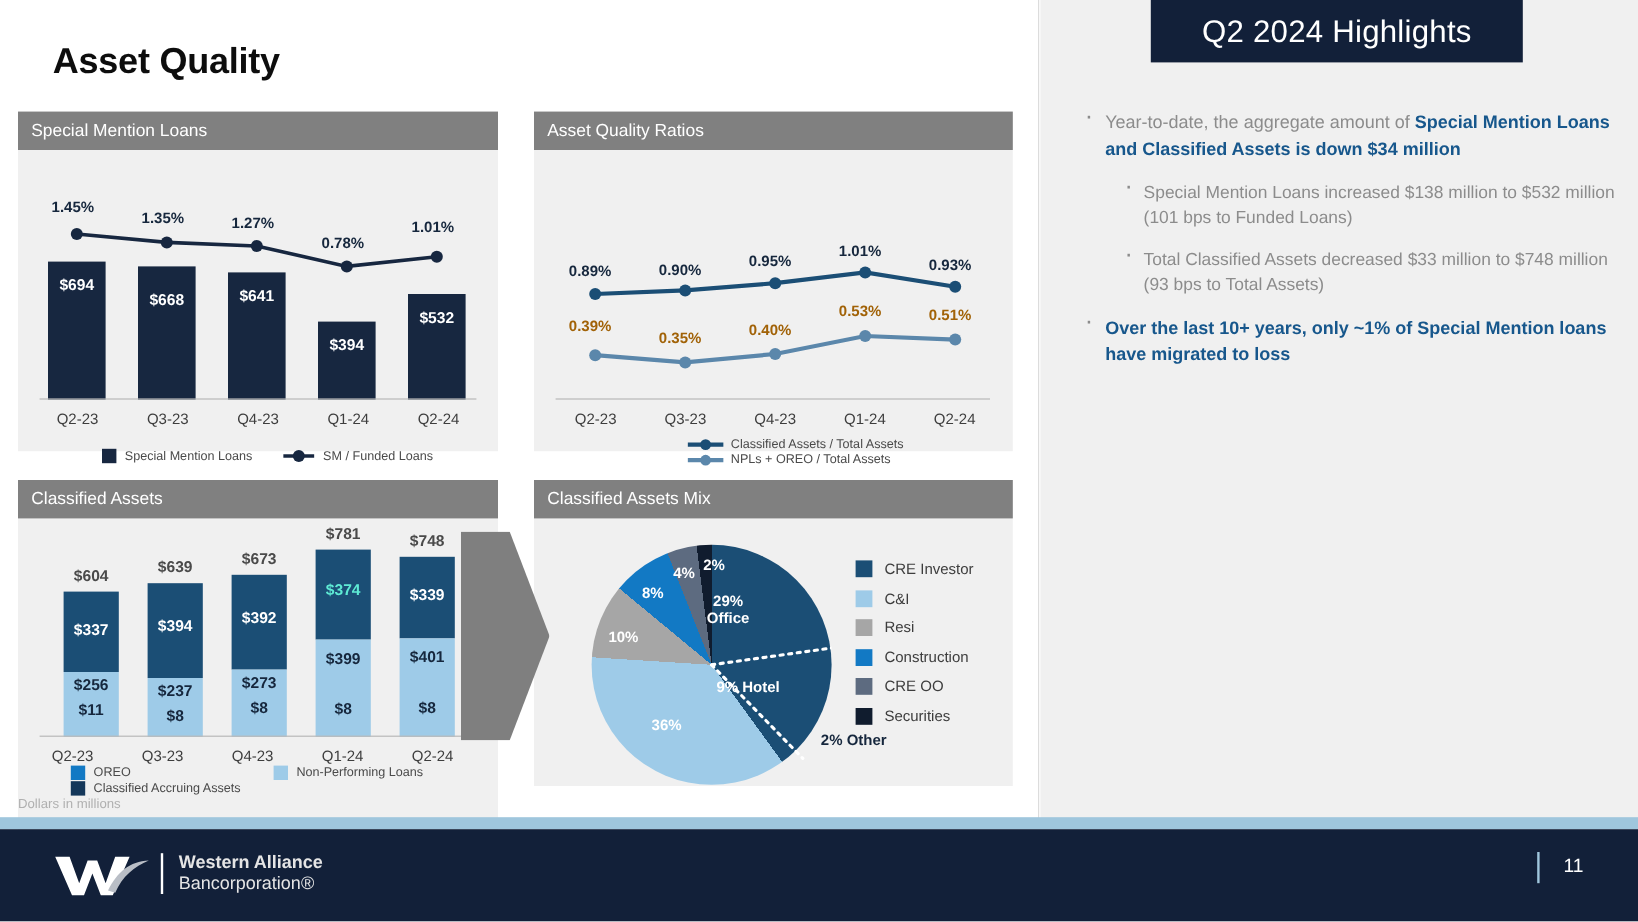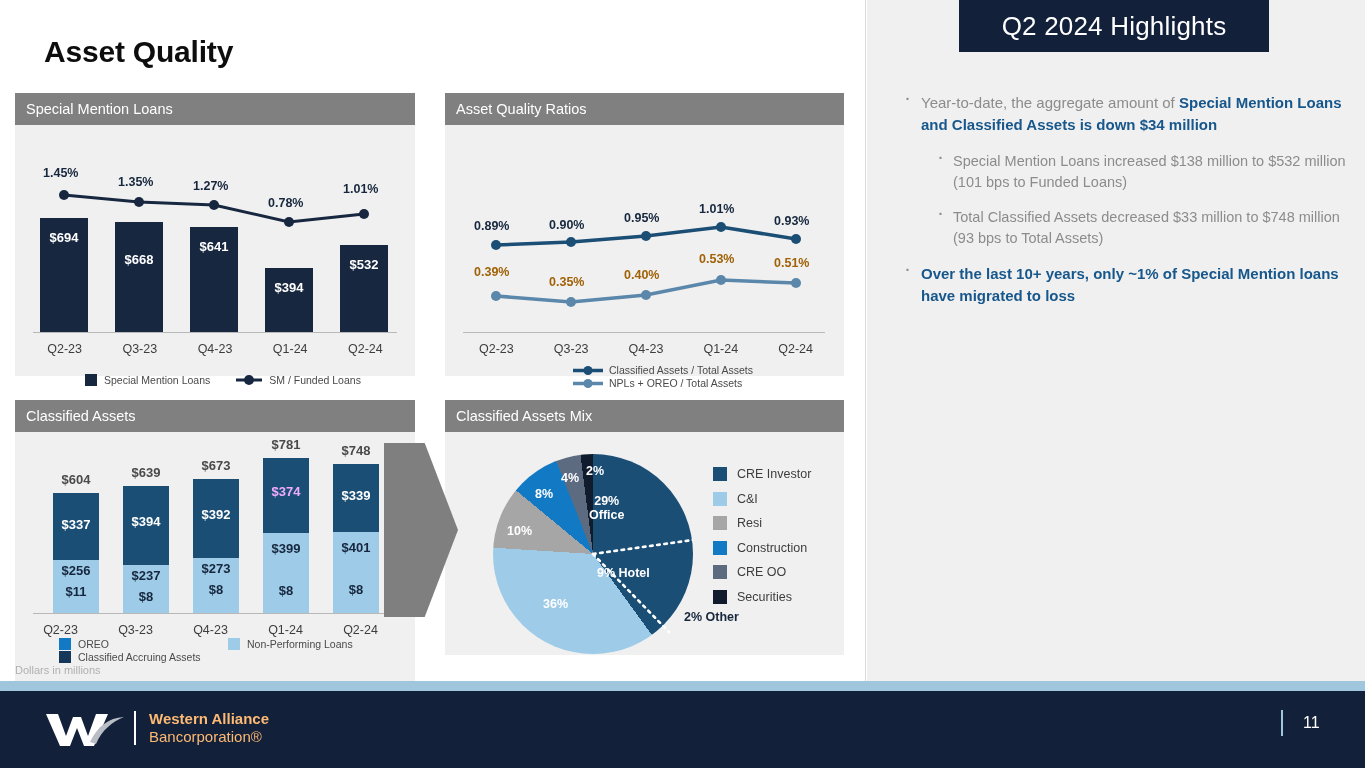--- a/index.html
+++ b/index.html
@@ -161,7 +161,7 @@
         <div class="bar-val" style="top:12px;">$694</div>
       </div>
       <div class="bar sml-bar" style="left:100px;bottom:35px;width:48px;height:111px;">
-        <div class="bar-val" style="top:30px;">$668</div>
+        <div class="bar-val" style="top:20px;">$668</div>
       </div>
       <div class="bar sml-bar" style="left:175px;bottom:35px;width:48px;height:106px;">
         <div class="bar-val" style="top:12px;">$641</div>

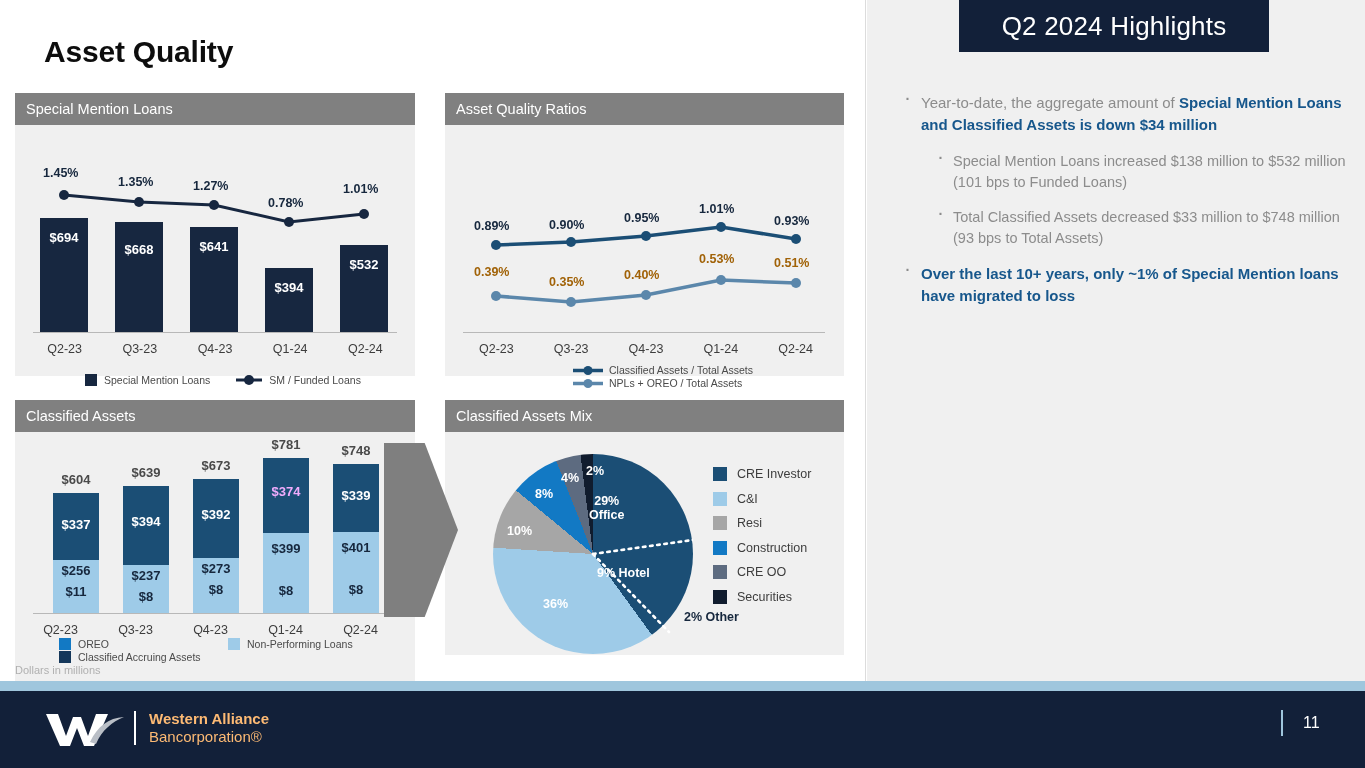--- a/index.html
+++ b/index.html
@@ -313,7 +313,7 @@
 
       <div style="position:absolute;left:248px;bottom:41px;width:46px;height:156px;">
         <div class="ca-seg-dark" style="position:absolute;top:0;left:0;right:0;height:75px;">
-          <div class="ca-in" style="top:26px;color:#f0abfc;">$374</div>
+          <div class="ca-in" style="top:26px;color:#5eead4;">$374</div>
         </div>
         <div class="ca-seg-light" style="position:absolute;top:75px;left:0;right:0;bottom:0;">
           <div class="ca-in" style="top:8px;color:#16273d;">$399</div>

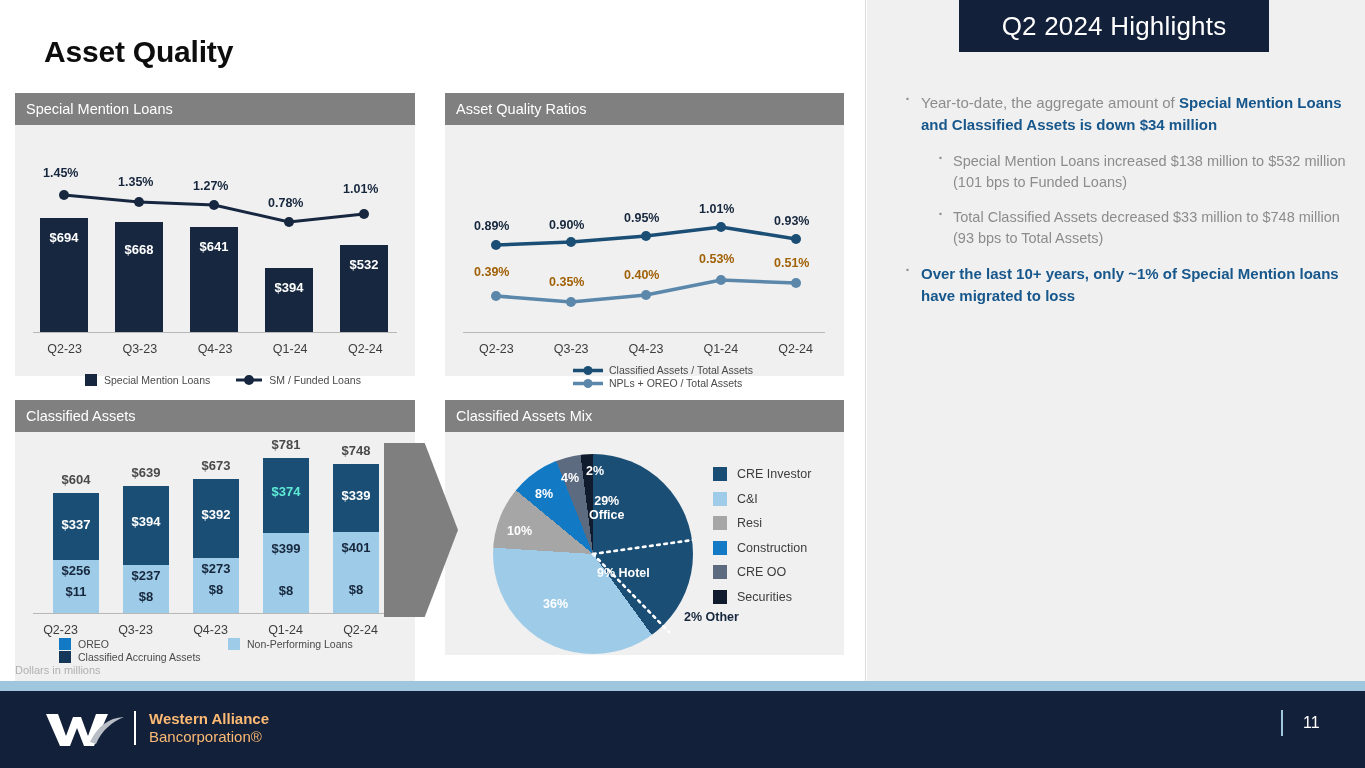--- a/index.html
+++ b/index.html
@@ -136,7 +136,7 @@
   .logo{position:absolute;left:44px;top:17px;display:flex;align-items:center;}
   .logo-mark{width:86px;height:40px;}
   .logo-div{width:2px;height:34px;background:#ffffff;margin:0 13px 0 4px;}
-  .logo-txt{color:#fdba74;line-height:1.22;}
+  .logo-txt{color:#e5e5e5;line-height:1.22;}
   .logo-l1{font-size:15px;font-weight:bold;}
   .logo-l2{font-size:15px;font-weight:normal;}
   .pg-div{position:absolute;left:1281px;top:710px;width:2px;height:26px;background:#9fc6dd;}

